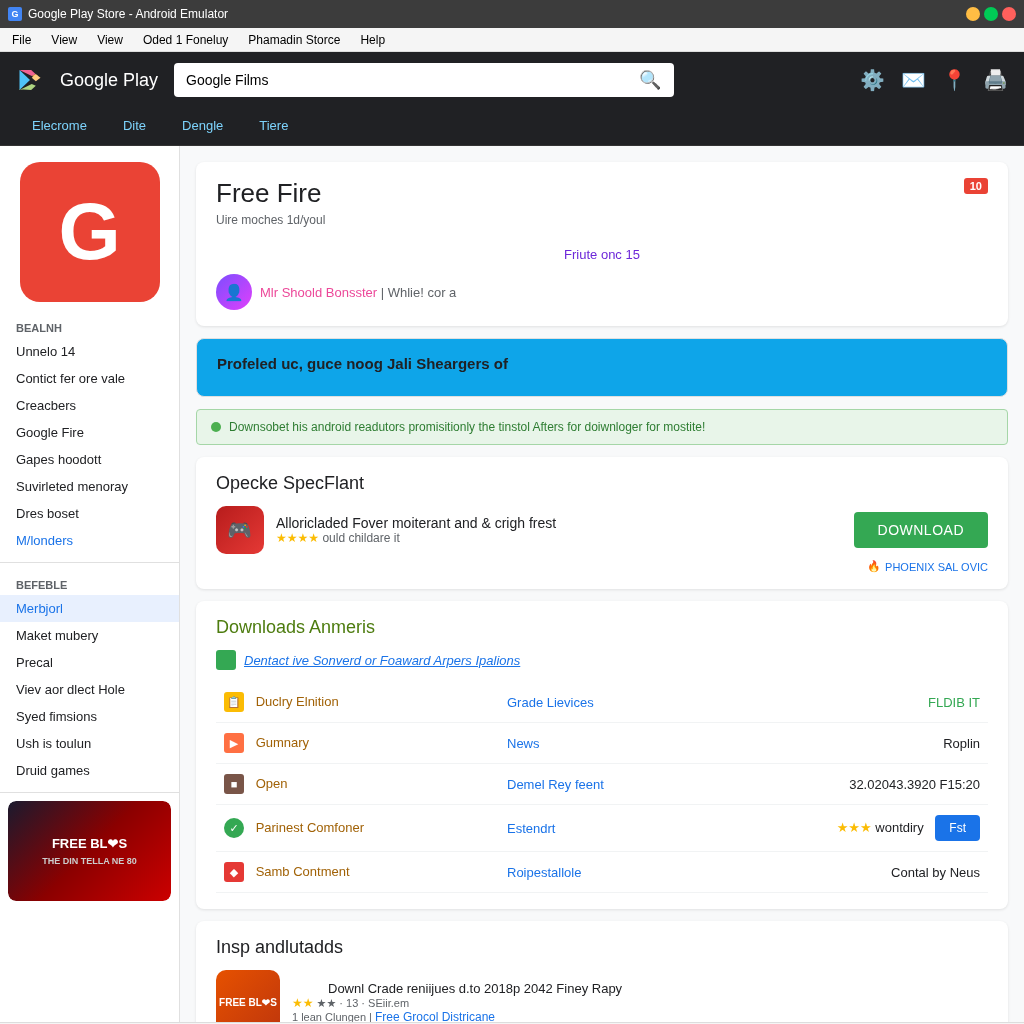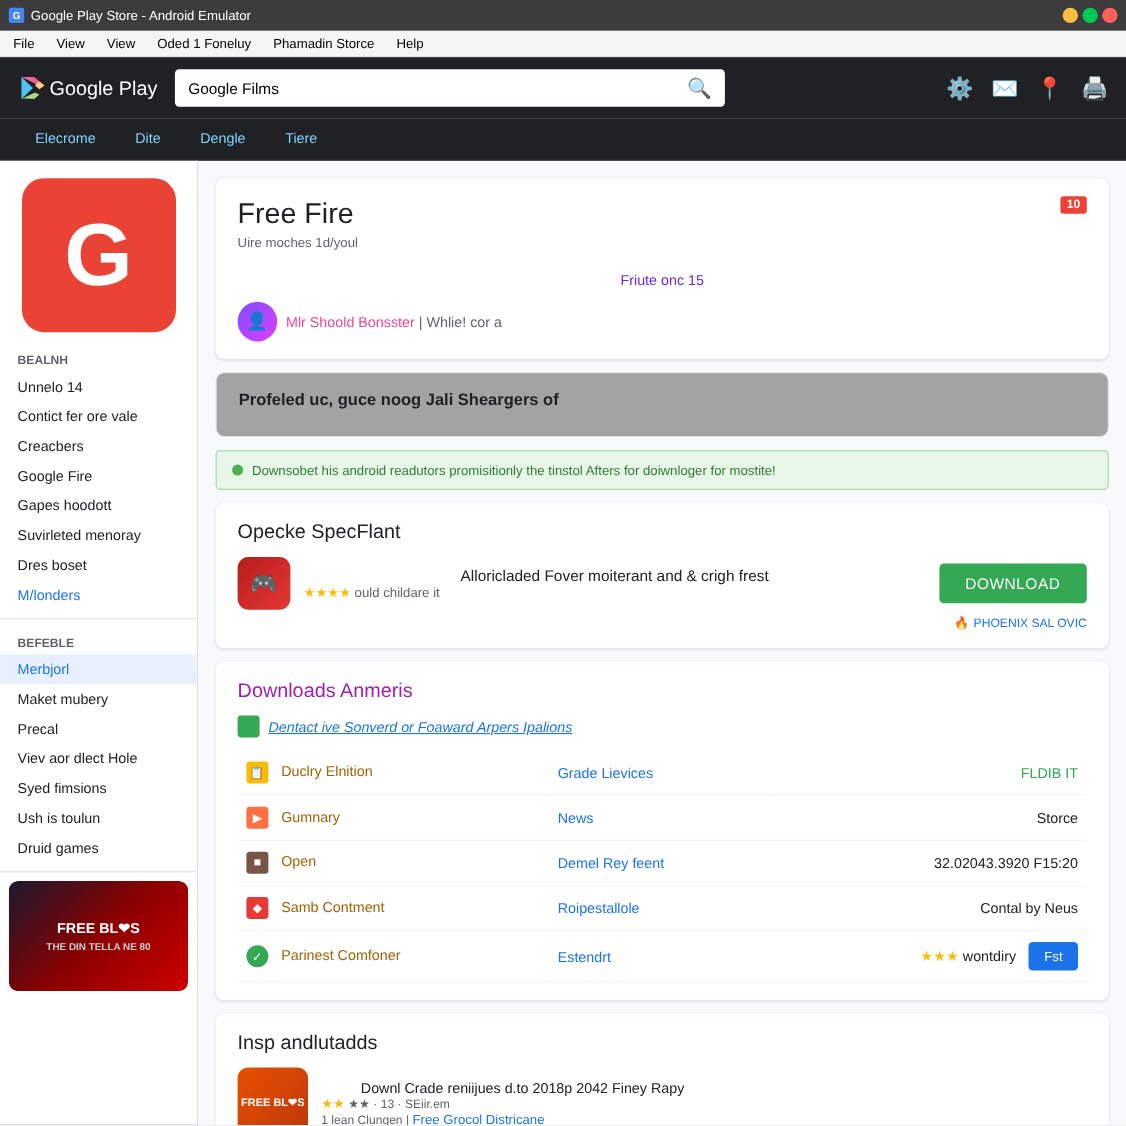--- a/index.html
+++ b/index.html
@@ -45,7 +45,7 @@
       padding: 0 16px;
       gap: 16px;
     }
-    .google-play-logo { display: flex; align-items: center; gap: 1px; color: #fff; font-size: 18px; font-weight: 300; }
+    .google-play-logo { display: flex; align-items: center; gap: 16px; color: #fff; font-size: 18px; font-weight: 300; }
     .play-icon { width: 28px; height: 28px; }
     .search-bar {
       background: #fff;

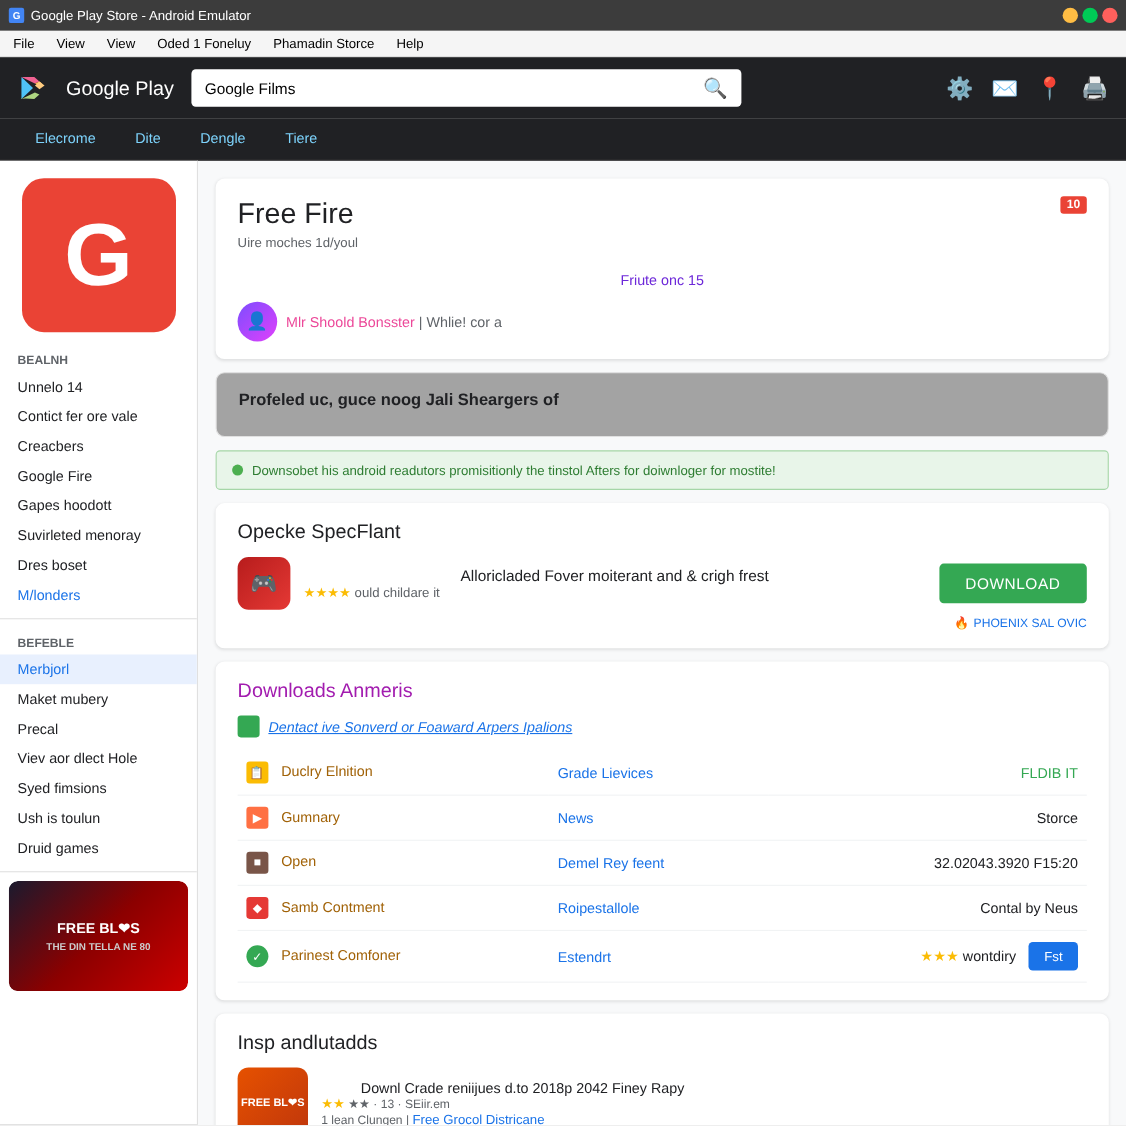--- a/index.html
+++ b/index.html
@@ -162,7 +162,7 @@
 
     
     .description-card {
-      background: #a3a3a3;
+      background: #0ea5e9;
       border-radius: 8px;
       padding: 16px 20px;
       margin-bottom: 12px;

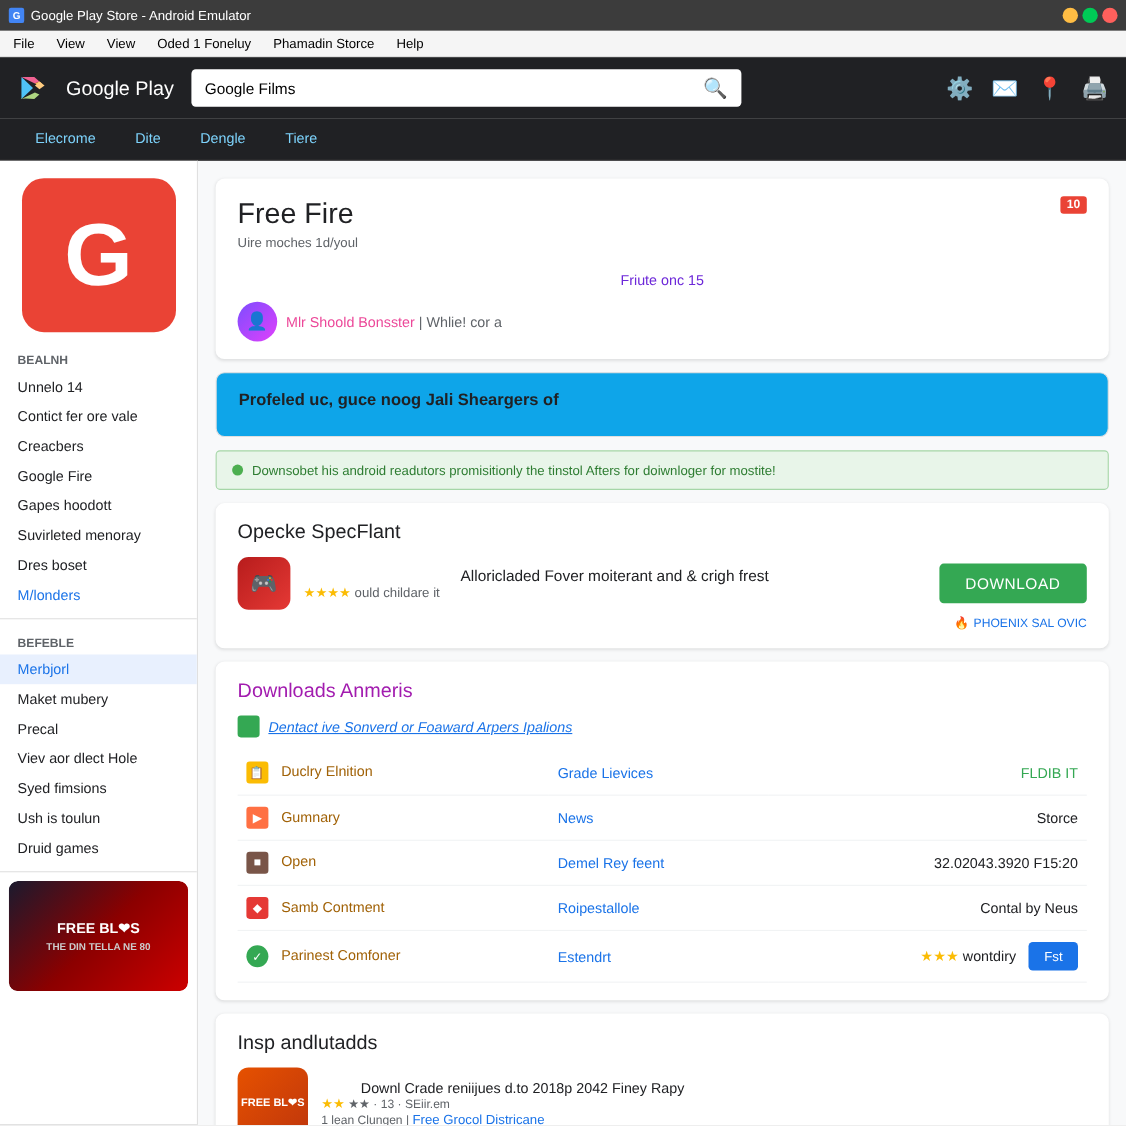--- a/index.html
+++ b/index.html
@@ -198,7 +198,7 @@
     .related-item-row { display: flex; align-items: center; gap: 12px; }
     .related-icon { width: 48px; height: 48px; border-radius: 10px; background: linear-gradient(135deg, #b71c1c, #e53935); display: flex; align-items: center; justify-content: center; color: #fff; font-size: 20px; }
     .related-info { flex: 1; }
-    .related-name { font-size: 14px; font-weight: 500; color: #202124; text-align: center; }
+    .related-name { font-size: 14px; font-weight: 500; color: #202124; }
     .related-stars { color: #fbbc04; font-size: 12px; }
     .download-btn {
       background: #34a853;

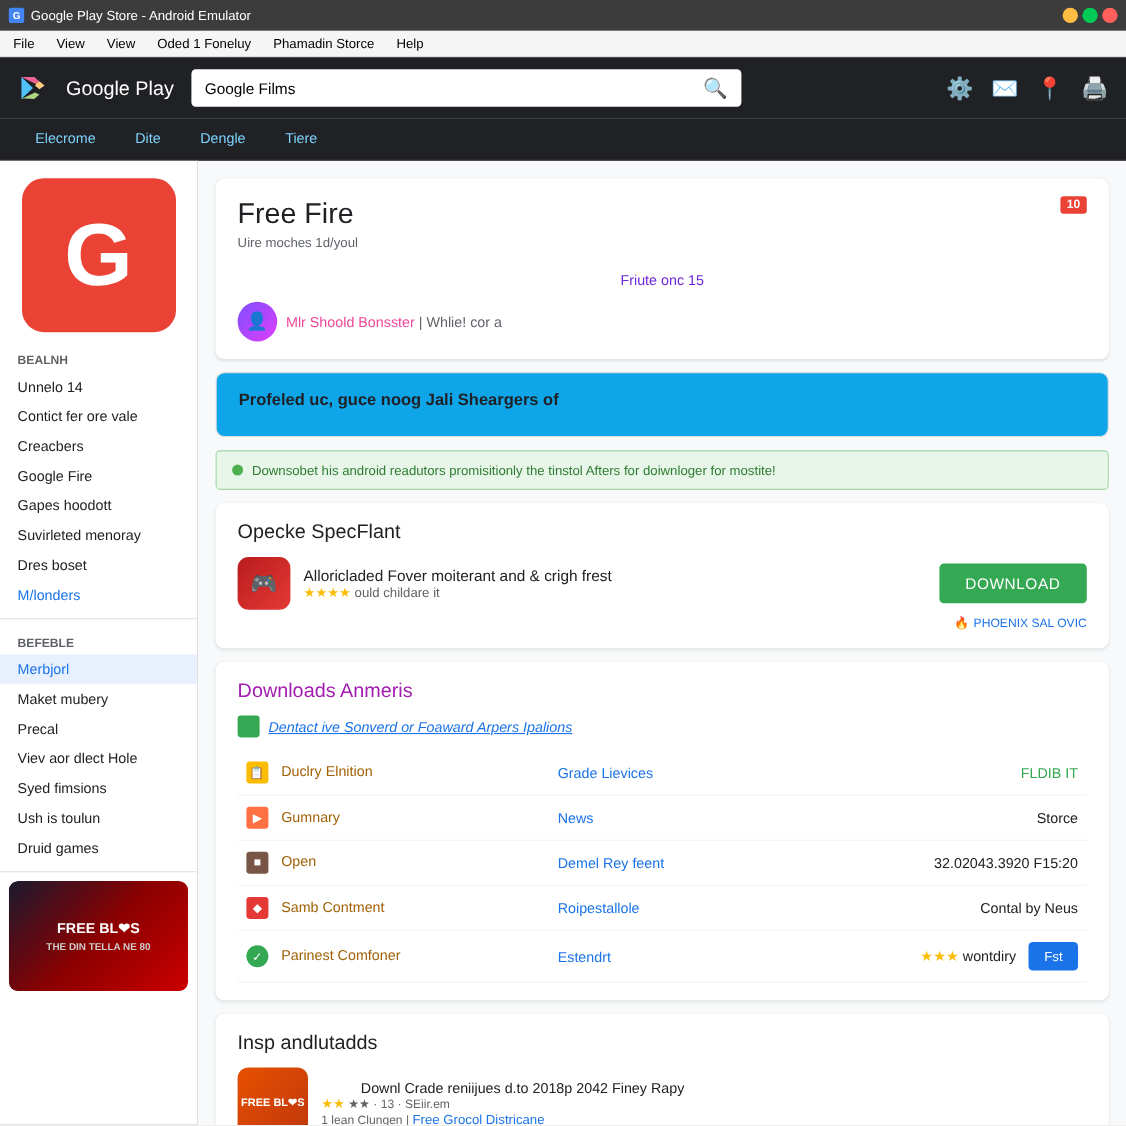--- a/index.html
+++ b/index.html
@@ -221,7 +221,7 @@
       margin-bottom: 12px;
       box-shadow: 0 1px 3px rgba(0,0,0,0.1);
     }
-    .downloads-title { font-size: 18px; font-weight: 400; color: #a21caf; margin-bottom: 12px; }
+    .downloads-title { font-size: 18px; font-weight: 400; color: #4d7c0f; margin-bottom: 12px; }
     .downloads-link-row { display: flex; align-items: center; gap: 8px; margin-bottom: 12px; font-style: italic; }
     .dl-green-icon { width: 20px; height: 20px; background: #34a853; border-radius: 3px; flex-shrink: 0; }
     .dl-link { color: #1a73e8; font-size: 13px; text-decoration: underline; cursor: pointer; }

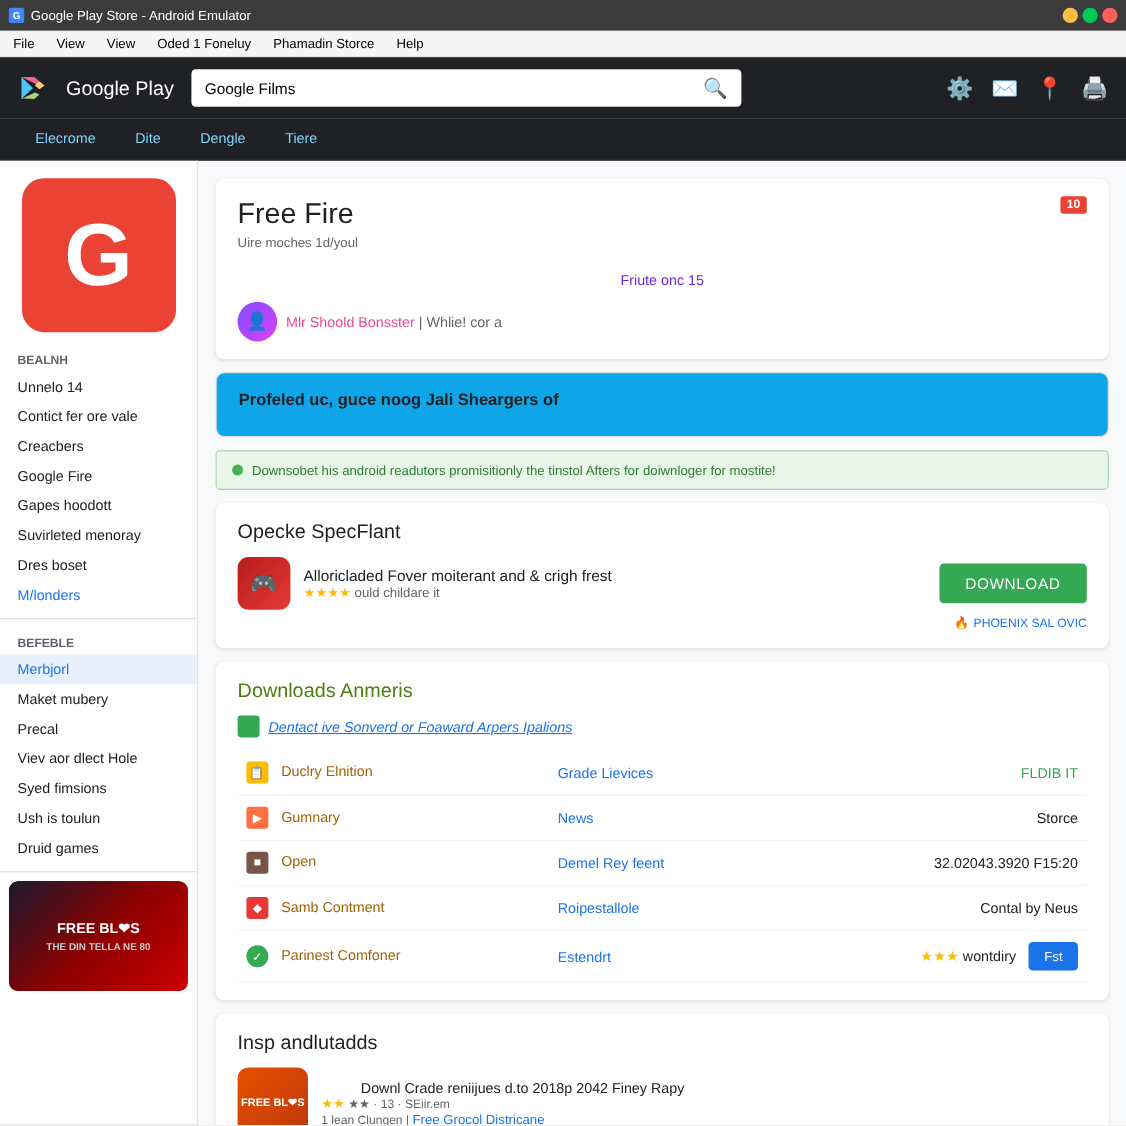--- a/index.html
+++ b/index.html
@@ -436,7 +436,7 @@
             <span class="dl-col-1">Gumnary</span>
           </td>
           <td class="dl-col-2">News</td>
-          <td class="dl-col-3 dark">Storce</td>
+          <td class="dl-col-3 dark">Roplin</td>
         </tr>
         <tr>
           <td>

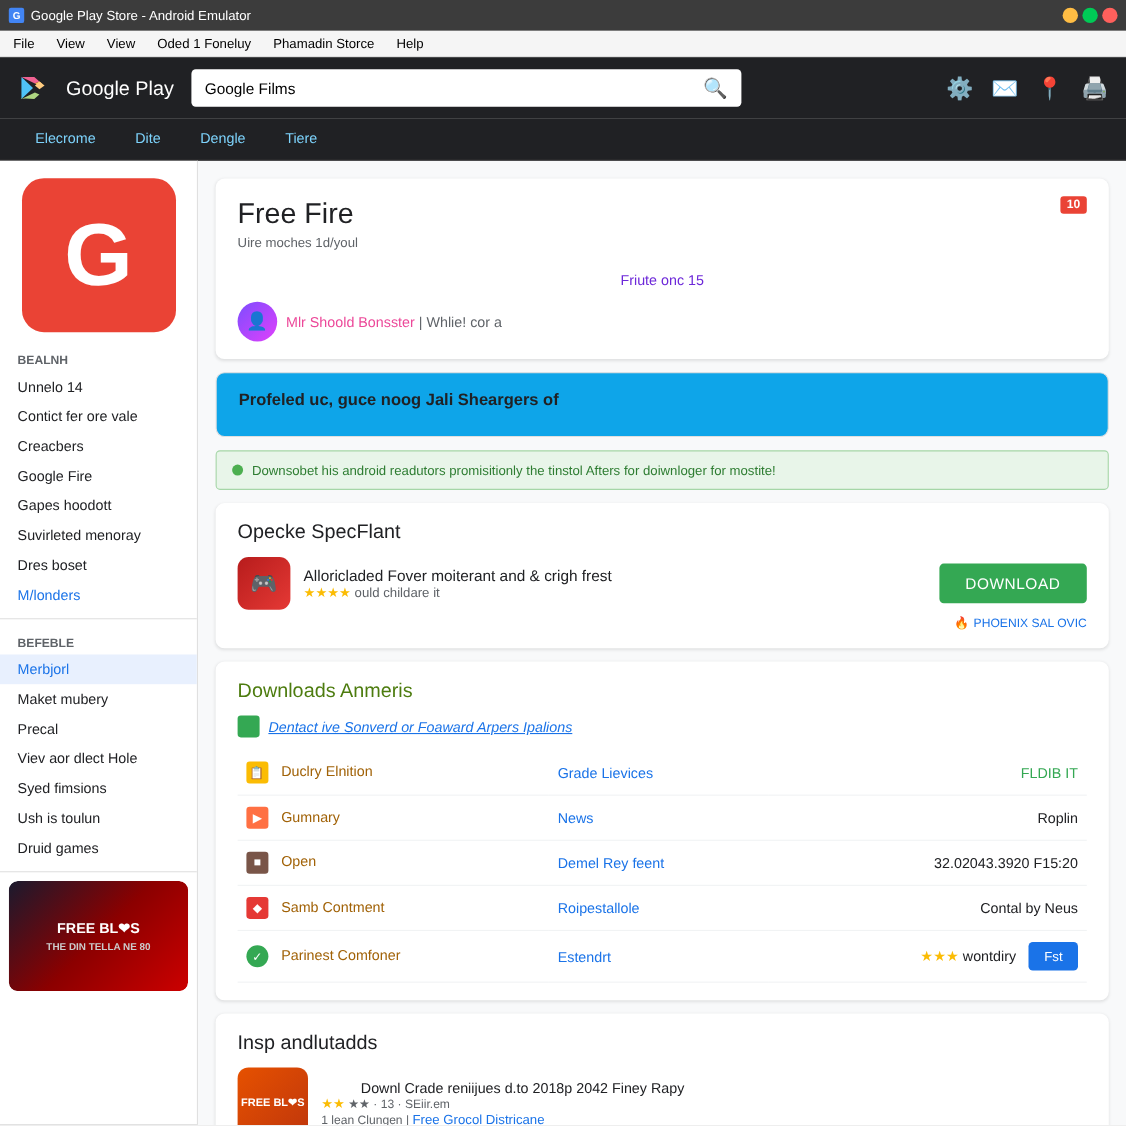--- a/index.html
+++ b/index.html
@@ -448,14 +448,6 @@
         </tr>
         <tr>
           <td>
-            <span class="dl-row-icon icon-red">◆</span>
-            <span class="dl-col-1">Samb Contment</span>
-          </td>
-          <td class="dl-col-2">Roipestallole</td>
-          <td class="dl-col-3 dark">Contal by Neus</td>
-        </tr>
-        <tr>
-          <td>
             <span class="dl-row-icon icon-green-check">✓</span>
             <span class="dl-col-1">Parinest Comfoner</span>
           </td>
@@ -465,6 +457,14 @@
             <span>wontdiry</span>
             <button class="fast-btn" style="margin-left:8px;">Fst</button>
           </td>
+        </tr>
+        <tr>
+          <td>
+            <span class="dl-row-icon icon-red">◆</span>
+            <span class="dl-col-1">Samb Contment</span>
+          </td>
+          <td class="dl-col-2">Roipestallole</td>
+          <td class="dl-col-3 dark">Contal by Neus</td>
         </tr>
       </tbody>
         </table>

